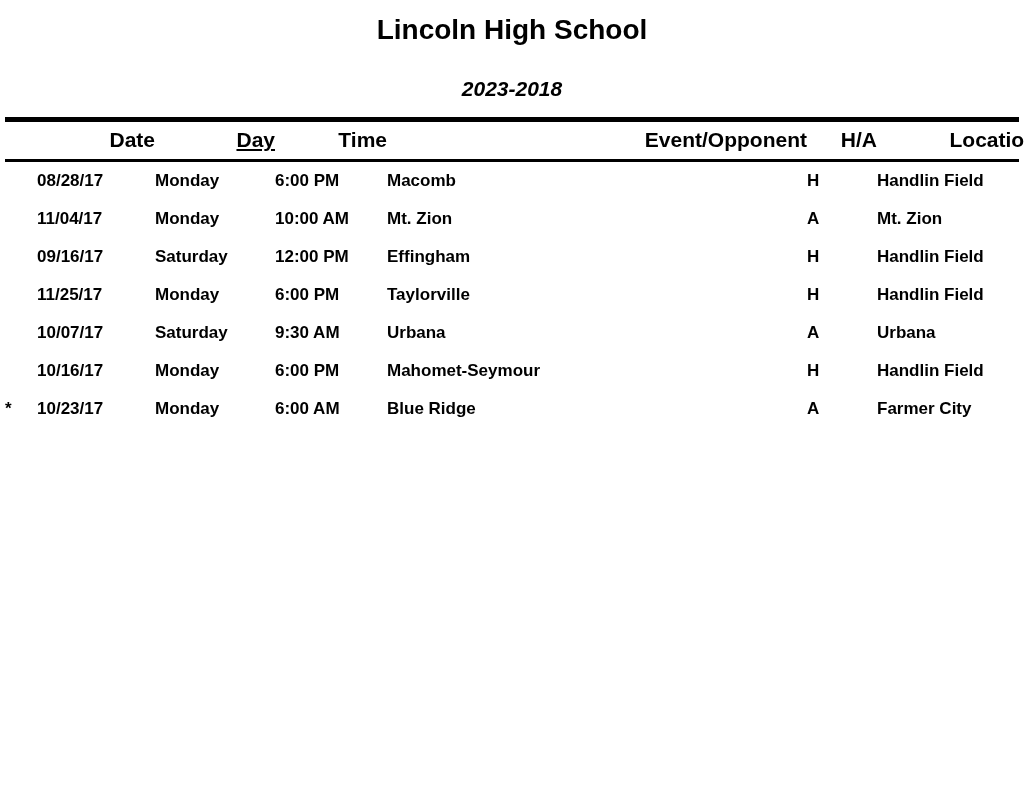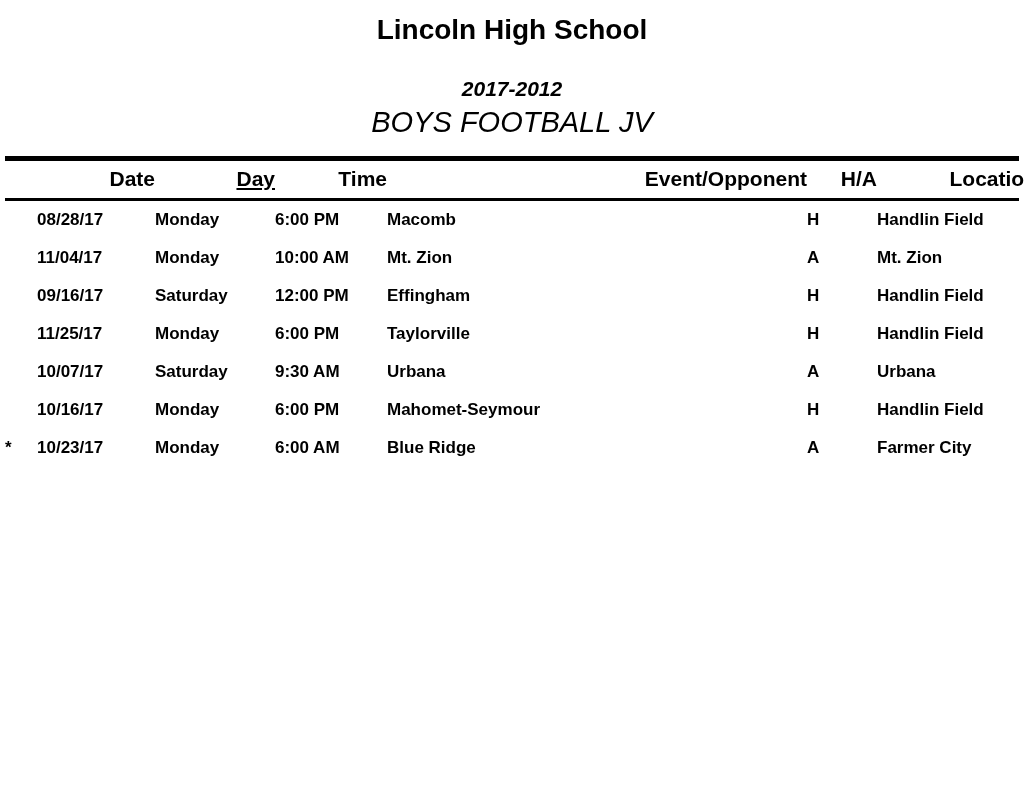--- a/index.html
+++ b/index.html
@@ -107,7 +107,7 @@
 
   <div class="header-block">
     <div class="school-name">Lincoln High School</div>
-    <div class="season">2017-2012</div>
+    <div class="season">2023-2018</div>
     <div class="team">BOYS FOOTBALL JV</div>
   </div>
 

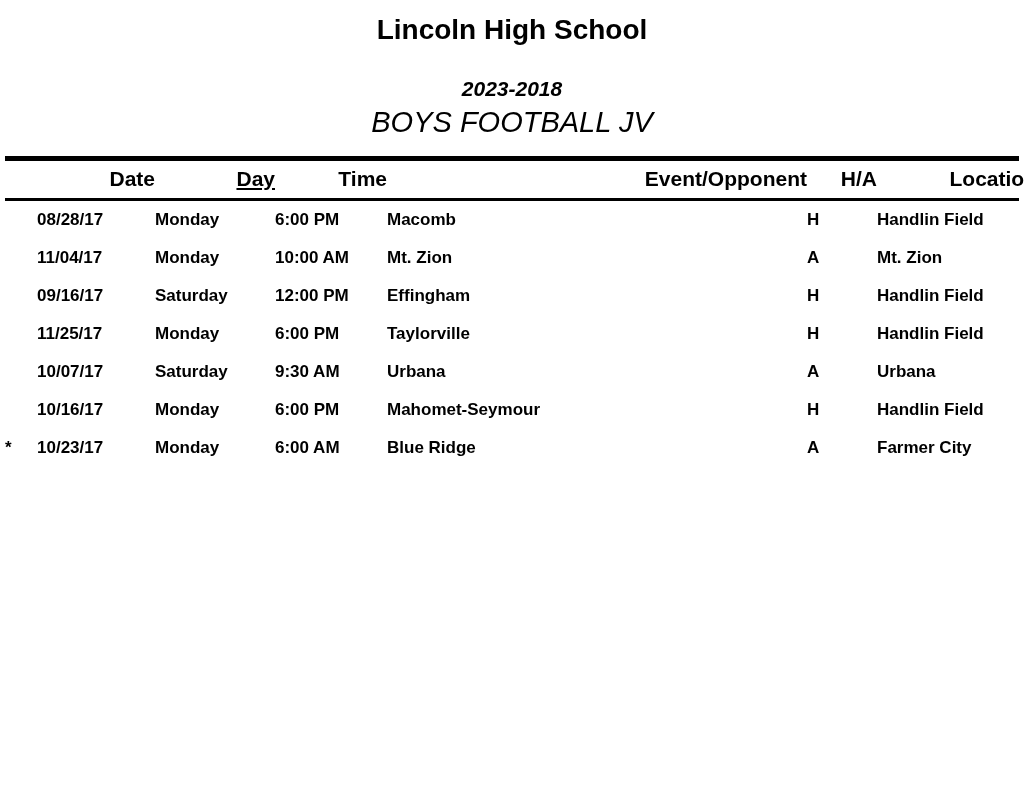--- a/index.html
+++ b/index.html
@@ -108,7 +108,6 @@
   <div class="header-block">
     <div class="school-name">Lincoln High School</div>
     <div class="season">2023-2018</div>
-    <div class="team">BOYS FOOTBALL JV</div>
   </div>
 
   <div class="rule-top"></div>

